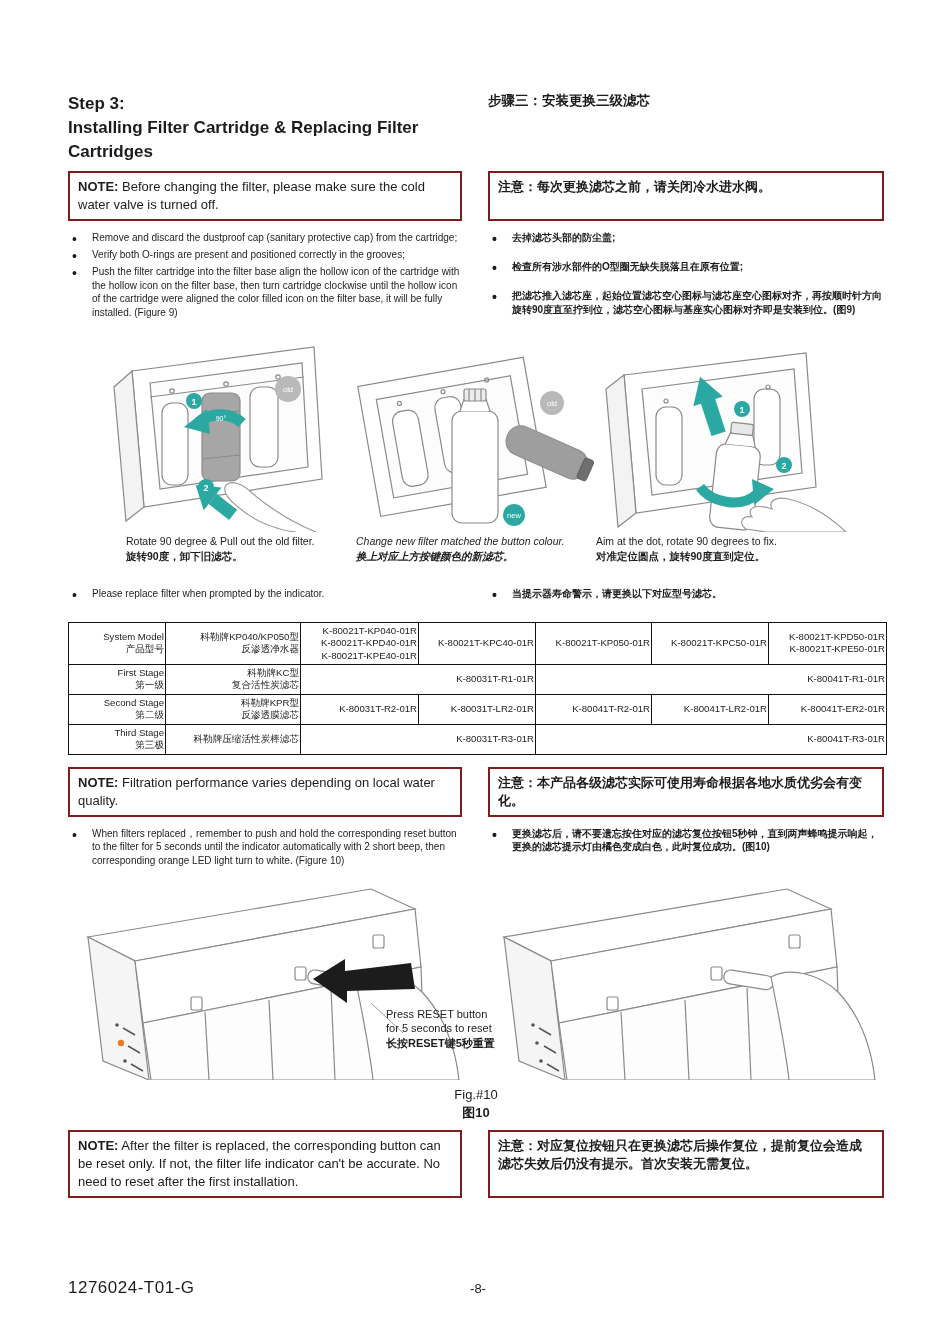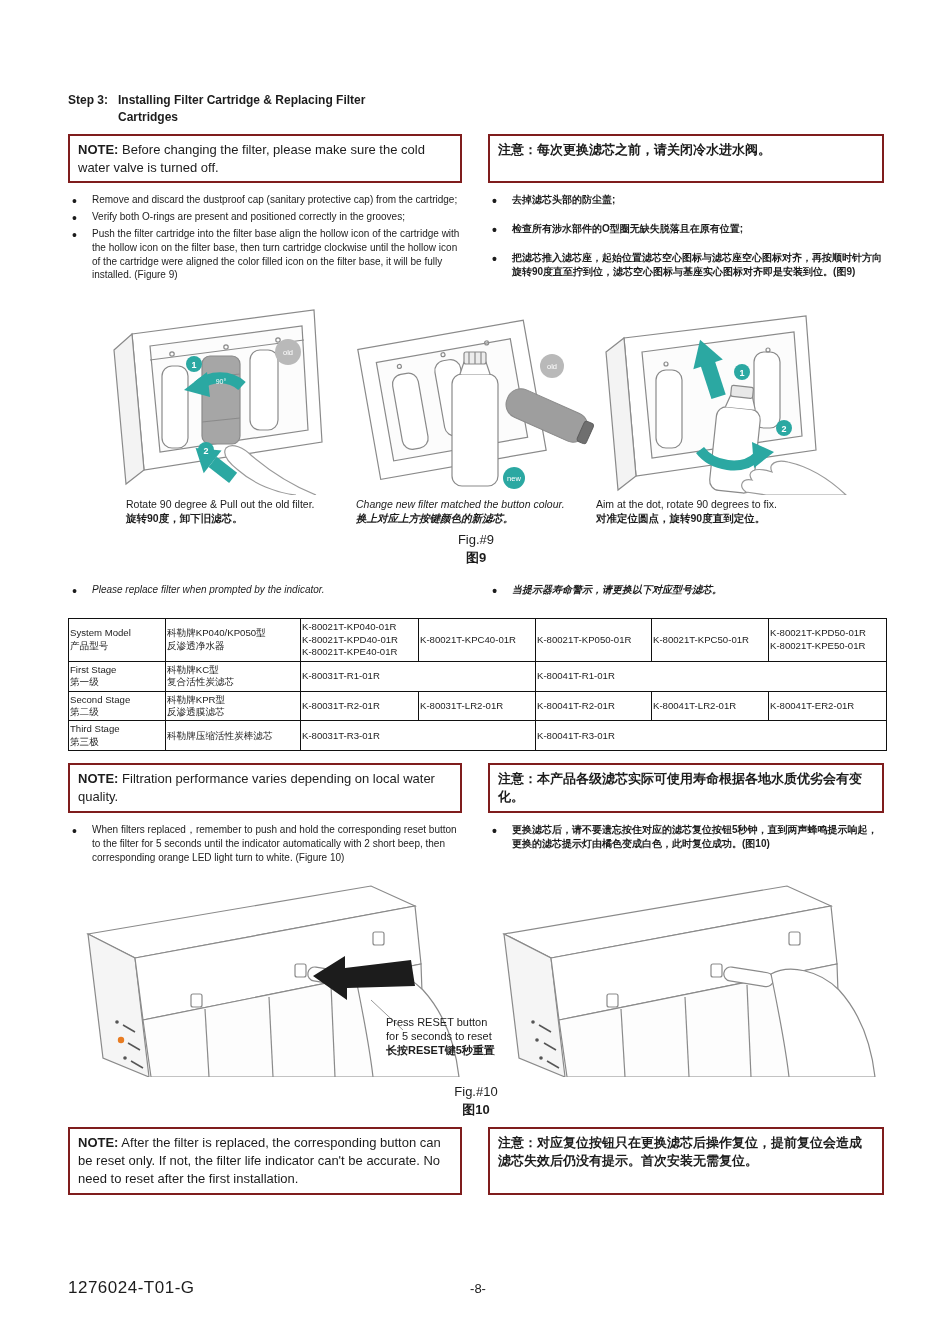--- a/index.html
+++ b/index.html
@@ -14,7 +14,7 @@
   .col-r{width:396px;flex:none;}
   .zhb{font-weight:bold;}
 
-  .step-heading{font-weight:bold;font-size:12px;line-height:1.4;display:flex;}
+  .step-heading{font-weight:bold;font-size:17px;line-height:1.4;display:flex;flex-direction:column;}
   .step-label{flex:none;margin-right:10px;}
   .zh-heading{font-weight:bold;font-size:13.5px;line-height:1.4;}
 

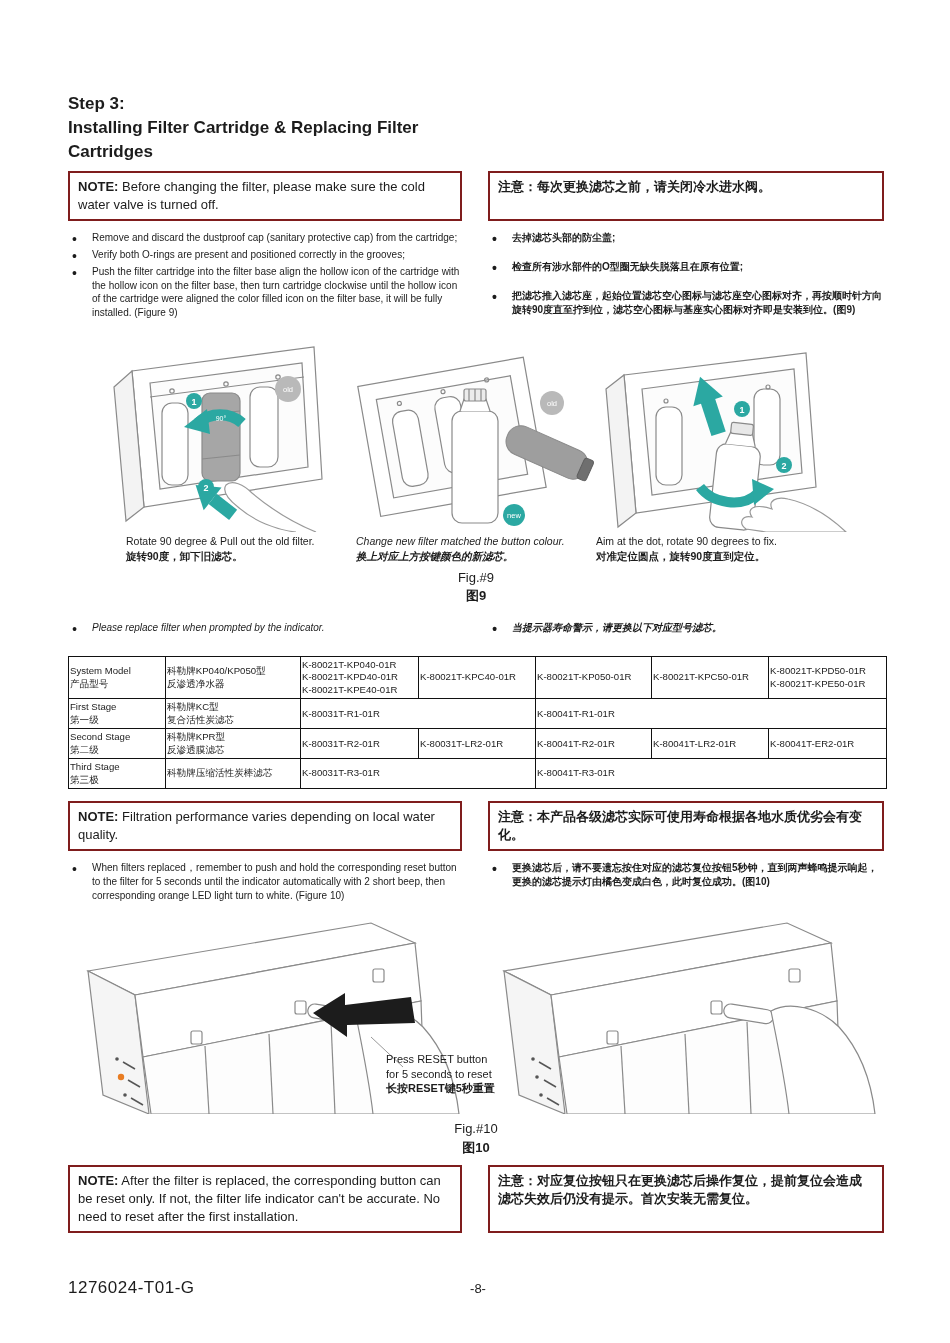--- a/index.html
+++ b/index.html
@@ -64,6 +64,7 @@
         <span>Cartridges</span>
       </span>
     </div>
+    <div class="col-r zh-heading">步骤三：安装更换三级滤芯</div>
   </div>
 
   <div class="row mt8">

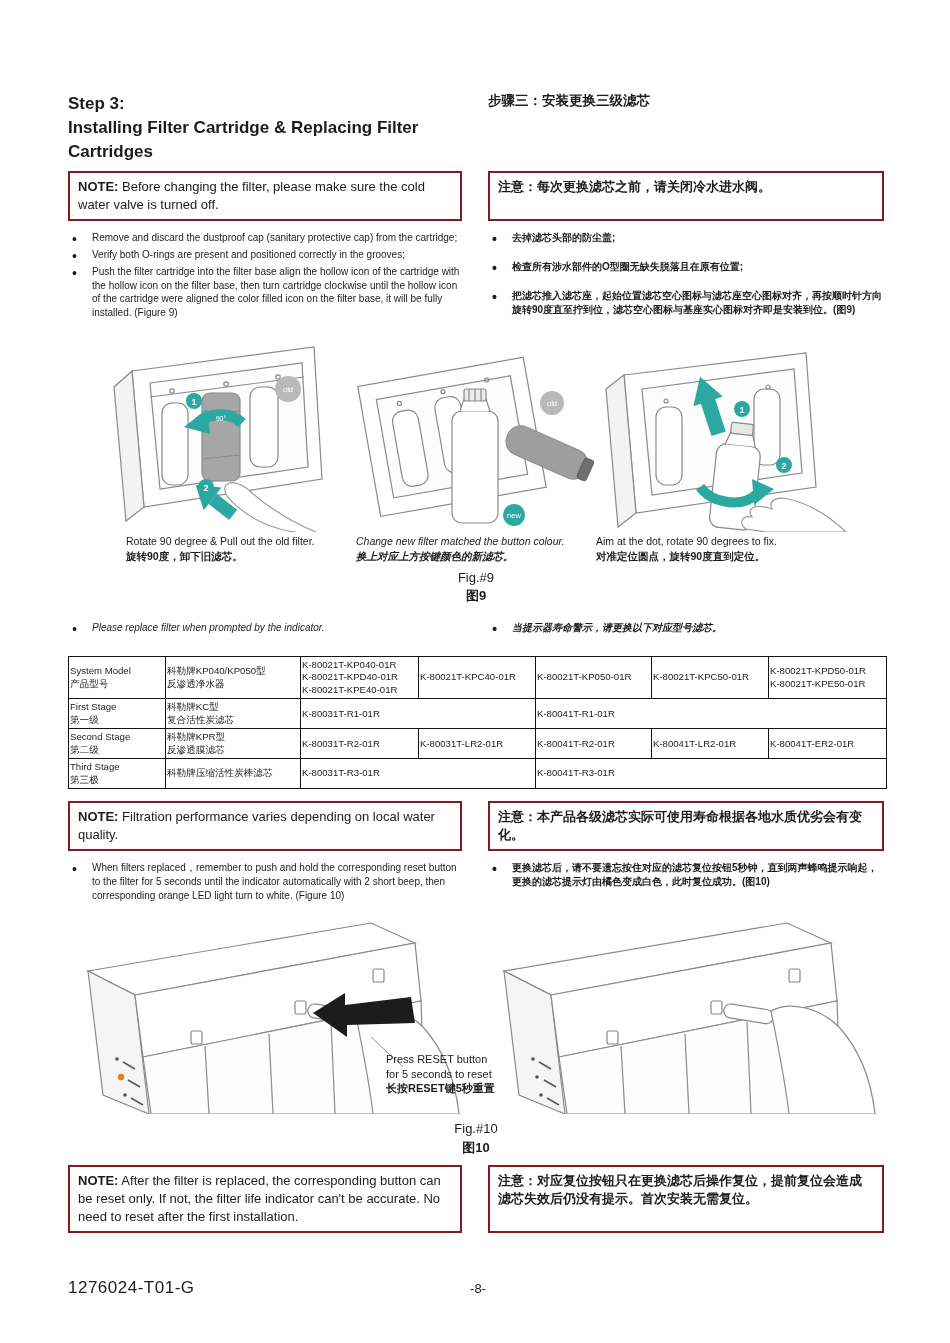--- a/index.html
+++ b/index.html
@@ -197,10 +197,6 @@
     </div>
   </div>
 
-  <div class="figlabel">
-    <div>Fig.#9</div>
-    <div class="zhb">图9</div>
-  </div>
 
   <div class="row mt6">
     <div class="col-l">

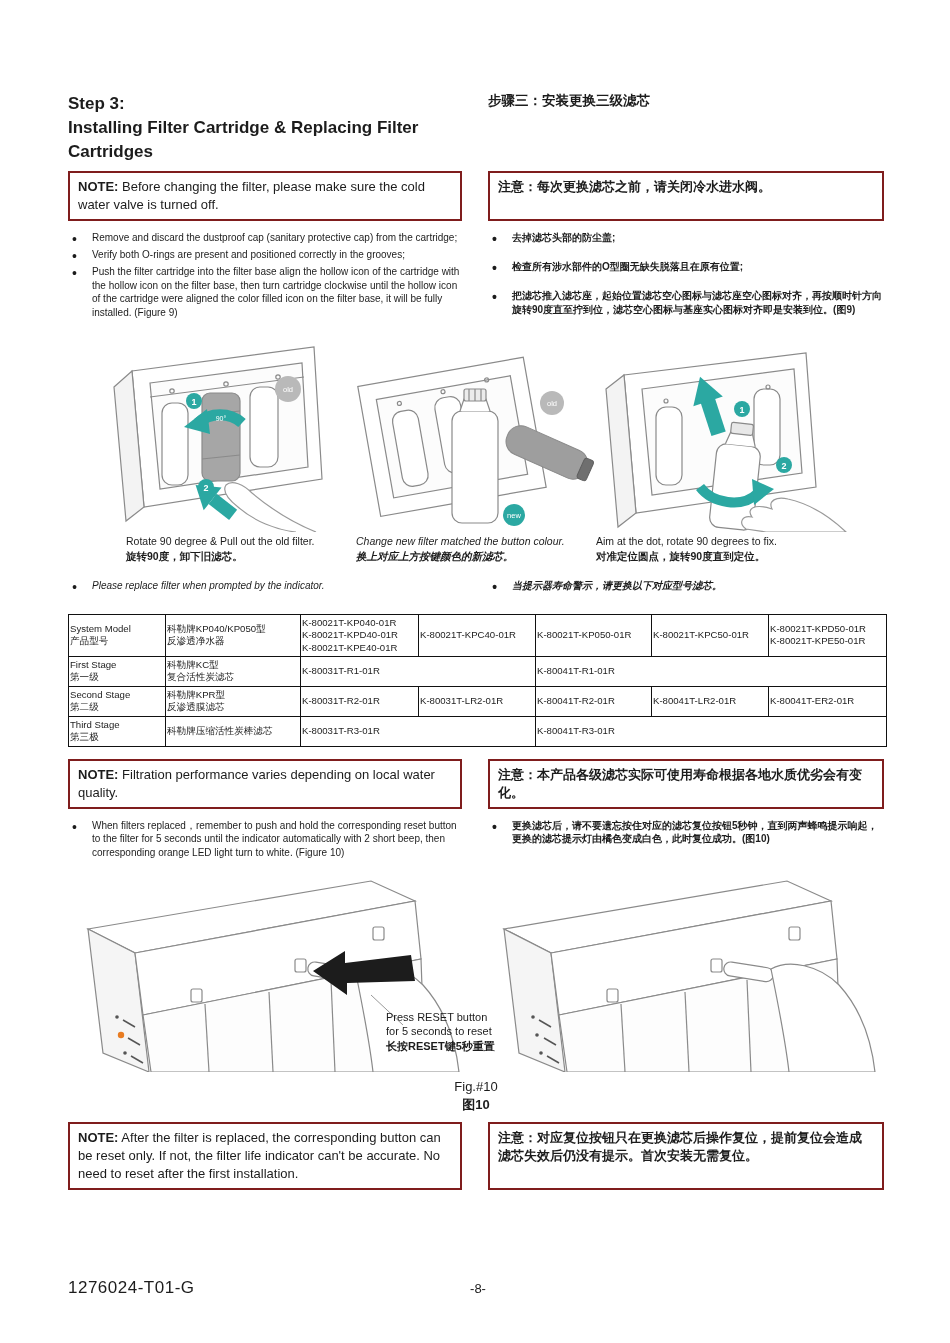--- a/index.html
+++ b/index.html
@@ -36,7 +36,7 @@
   table.ftable{border-collapse:collapse;width:818px;margin-top:6px;font-size:9.6px;line-height:1.3;text-align:left;table-layout:fixed;}
   table.ftable td{border:1.4px solid #111;padding:2px 1px;white-space:pre-line;vertical-align:middle;overflow:hidden;}
 
-  .mt6{margin-top:16px;font-style:italic;}.mt8{margin-top:8px;}.mt10{margin-top:10px;}.mt12{margin-top:12px;}
+  .mt6{margin-top:24px;}.mt8{margin-top:8px;}.mt10{margin-top:10px;}.mt12{margin-top:12px;}
 
   .figrow10{display:flex;gap:26px;justify-content:center;margin-top:4px;position:relative;}
   .reset-note{position:absolute;left:318px;top:143px;font-size:11px;line-height:1.3;z-index:3;background:transparent;}

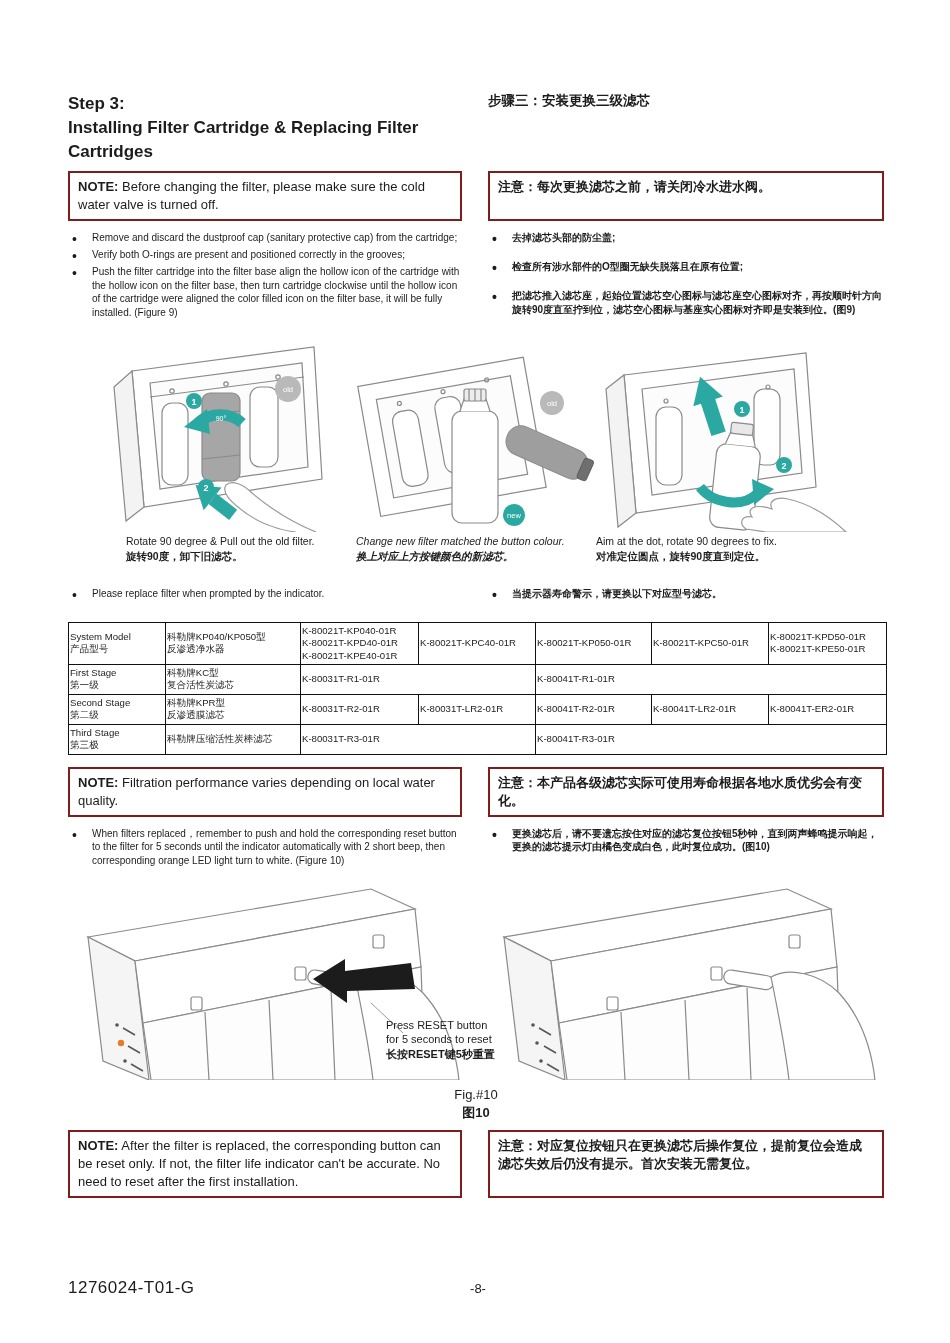--- a/index.html
+++ b/index.html
@@ -33,7 +33,7 @@
   .cap .zhb{display:block;}
   .figlabel{text-align:center;font-size:13px;line-height:1.4;margin-top:6px;}
 
-  table.ftable{border-collapse:collapse;width:818px;margin-top:6px;font-size:9.6px;line-height:1.3;text-align:left;table-layout:fixed;}
+  table.ftable{border-collapse:collapse;width:818px;margin-top:6px;font-size:9.6px;line-height:1.3;text-align:right;table-layout:fixed;}
   table.ftable td{border:1.4px solid #111;padding:2px 1px;white-space:pre-line;vertical-align:middle;overflow:hidden;}
 
   .mt6{margin-top:24px;}.mt8{margin-top:8px;}.mt10{margin-top:10px;}.mt12{margin-top:12px;}

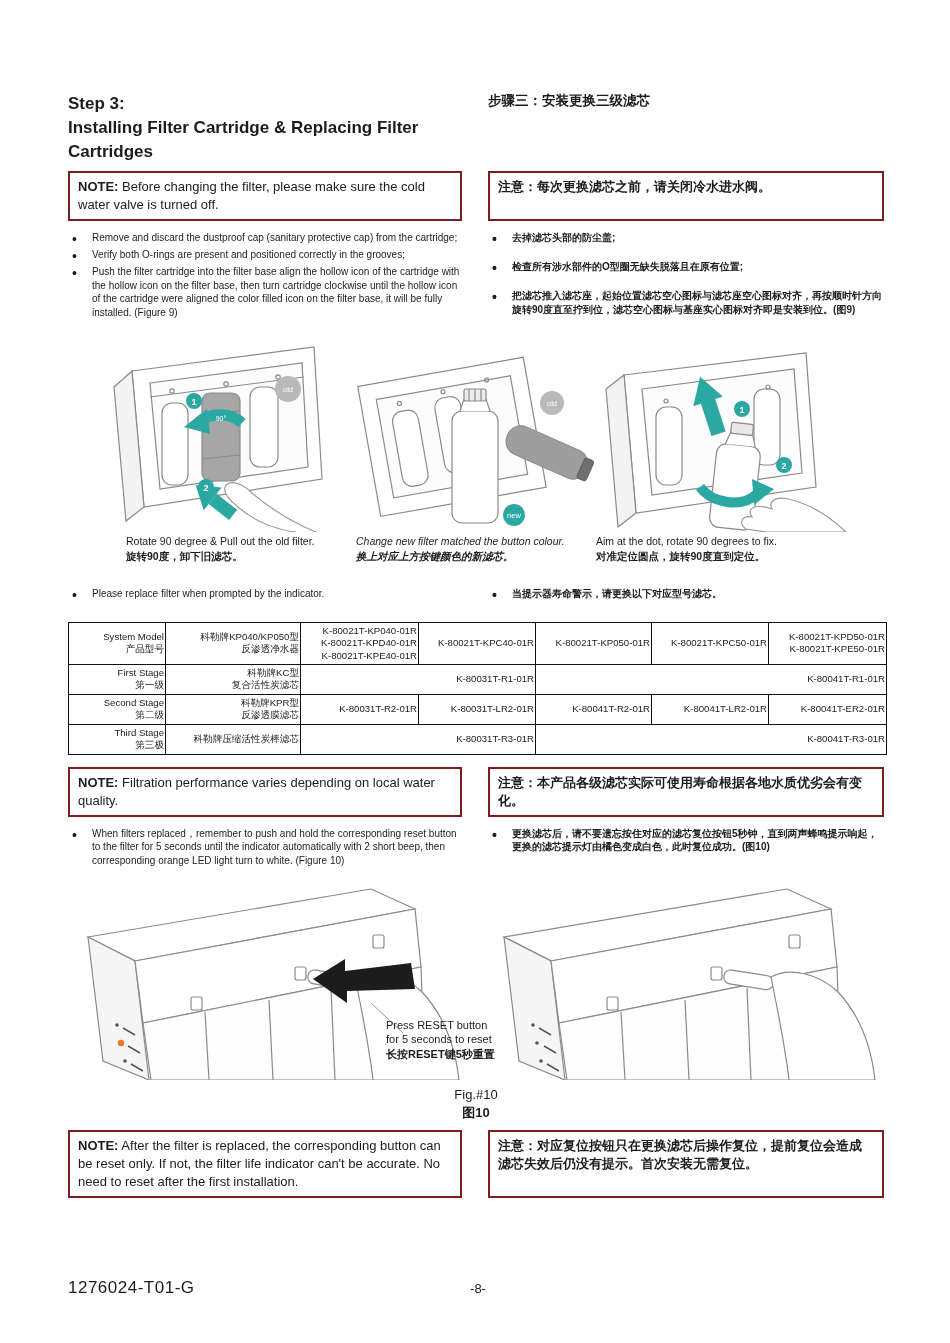--- a/index.html
+++ b/index.html
@@ -39,7 +39,7 @@
   .mt6{margin-top:24px;}.mt8{margin-top:8px;}.mt10{margin-top:10px;}.mt12{margin-top:12px;}
 
   .figrow10{display:flex;gap:26px;justify-content:center;margin-top:4px;position:relative;}
-  .reset-note{position:absolute;left:318px;top:143px;font-size:11px;line-height:1.3;z-index:3;background:transparent;}
+  .reset-note{position:absolute;left:318px;top:132px;font-size:11px;line-height:1.3;z-index:3;background:transparent;}
   .reset-note .zhb{font-size:11px;}
 
   .footer{position:absolute;left:68px;right:62px;top:1278px;height:30px;}

